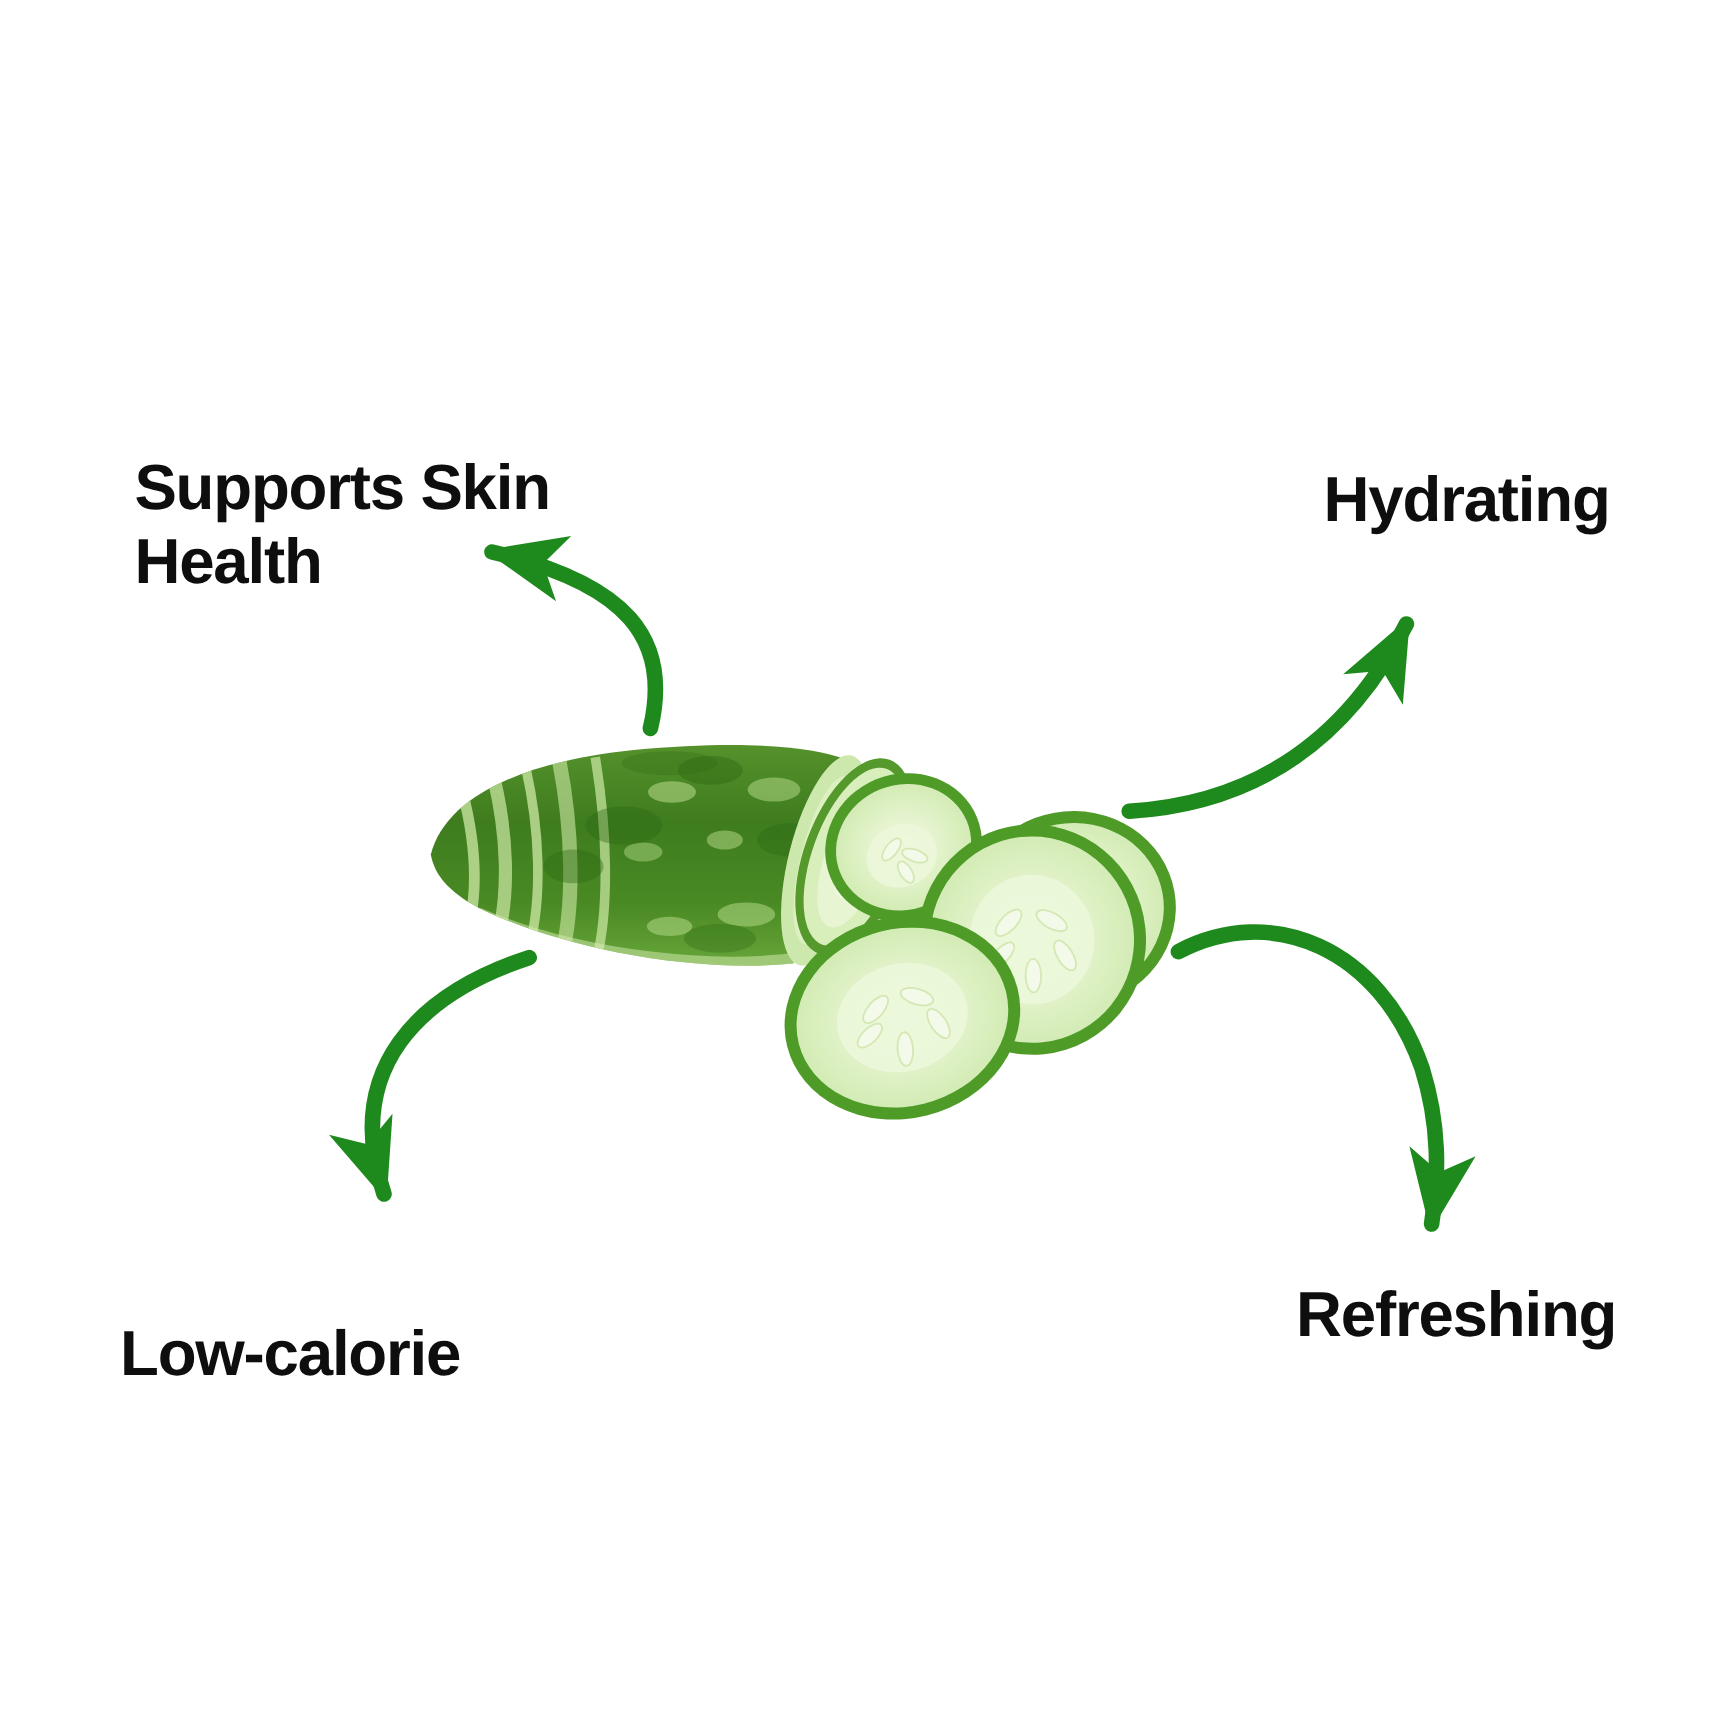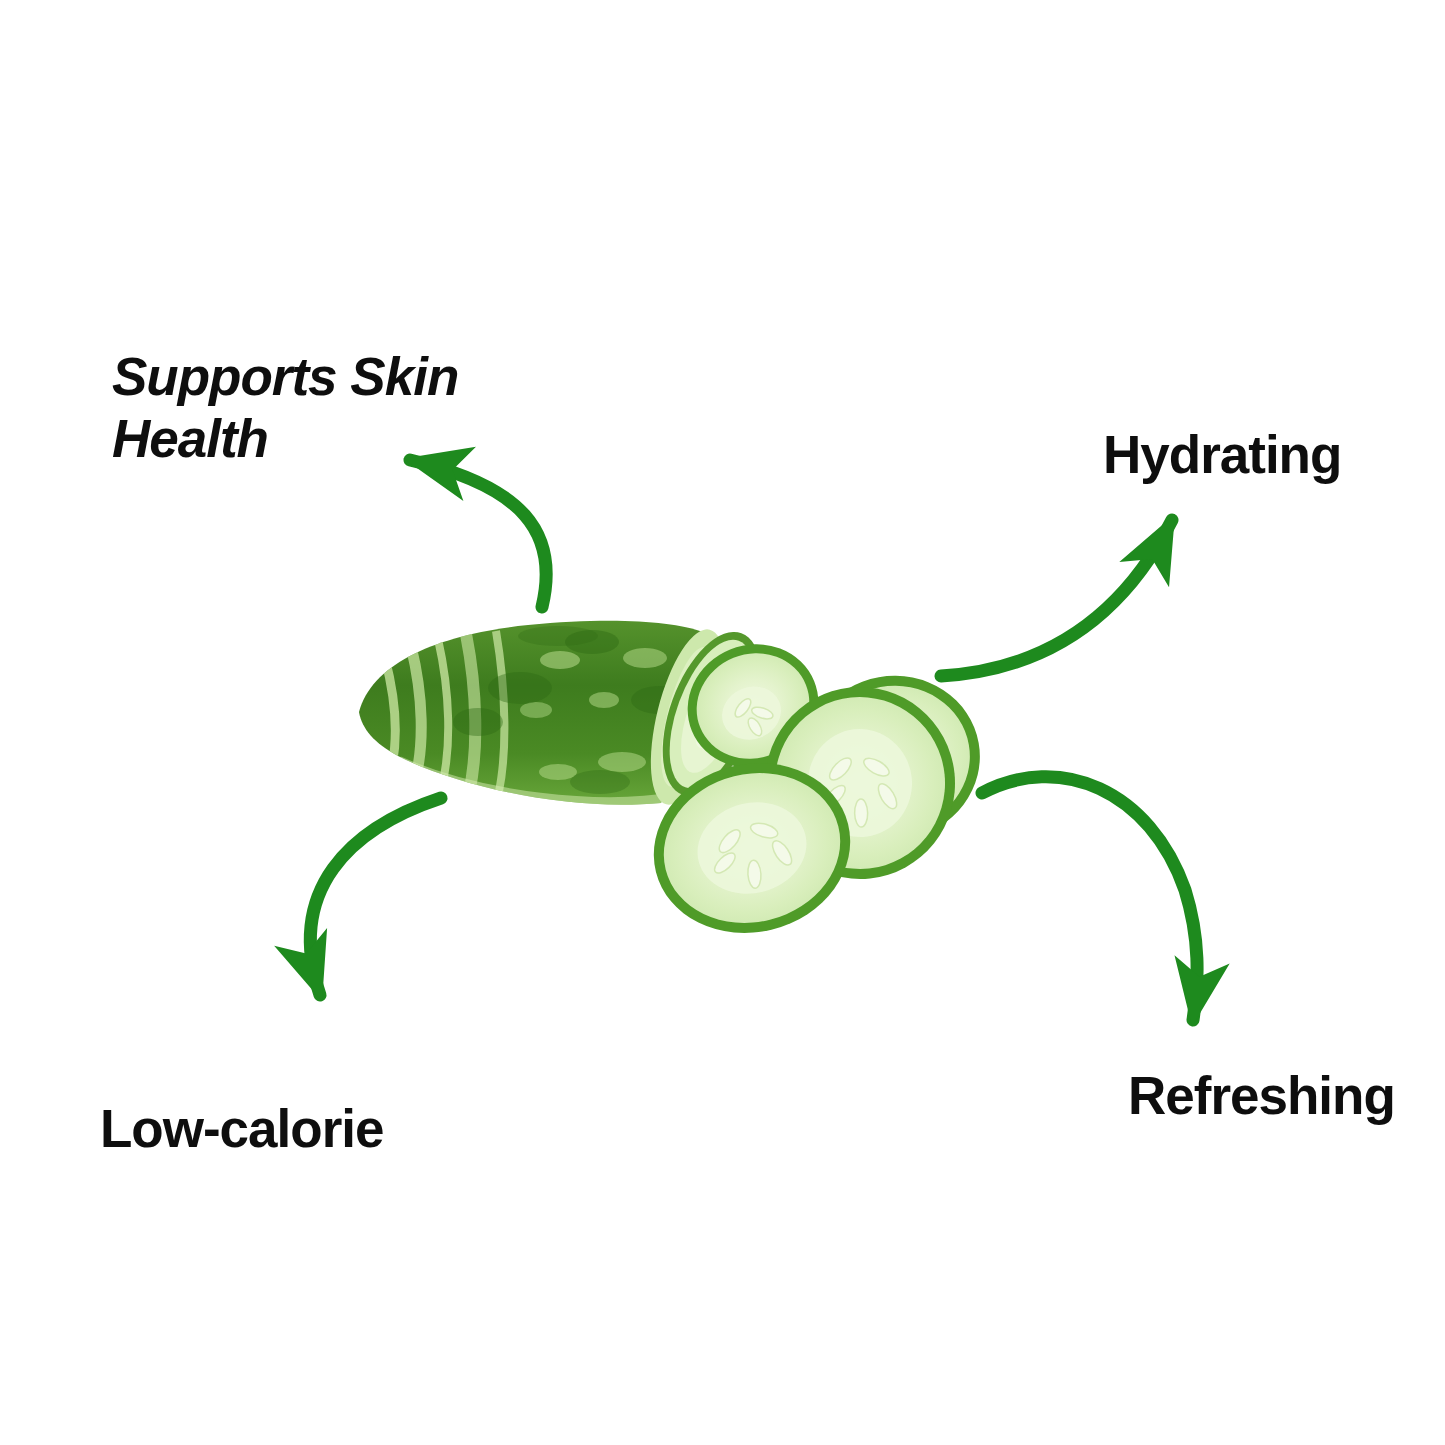--- a/index.html
+++ b/index.html
@@ -23,7 +23,7 @@
     line-height:1.17;
     color:var(--text);
   }
-  .label.tl{left:112px;top:346px;width:390px;font-style:italic;}
+  .label.tl{left:112px;top:376px;width:390px;}
   .label.tr{left:1103px;top:424px;white-space:nowrap;}
   .label.bl{left:100px;top:1098px;white-space:nowrap;}
   .label.br{left:1080px;top:1065px;white-space:nowrap;margin-left:48px;}

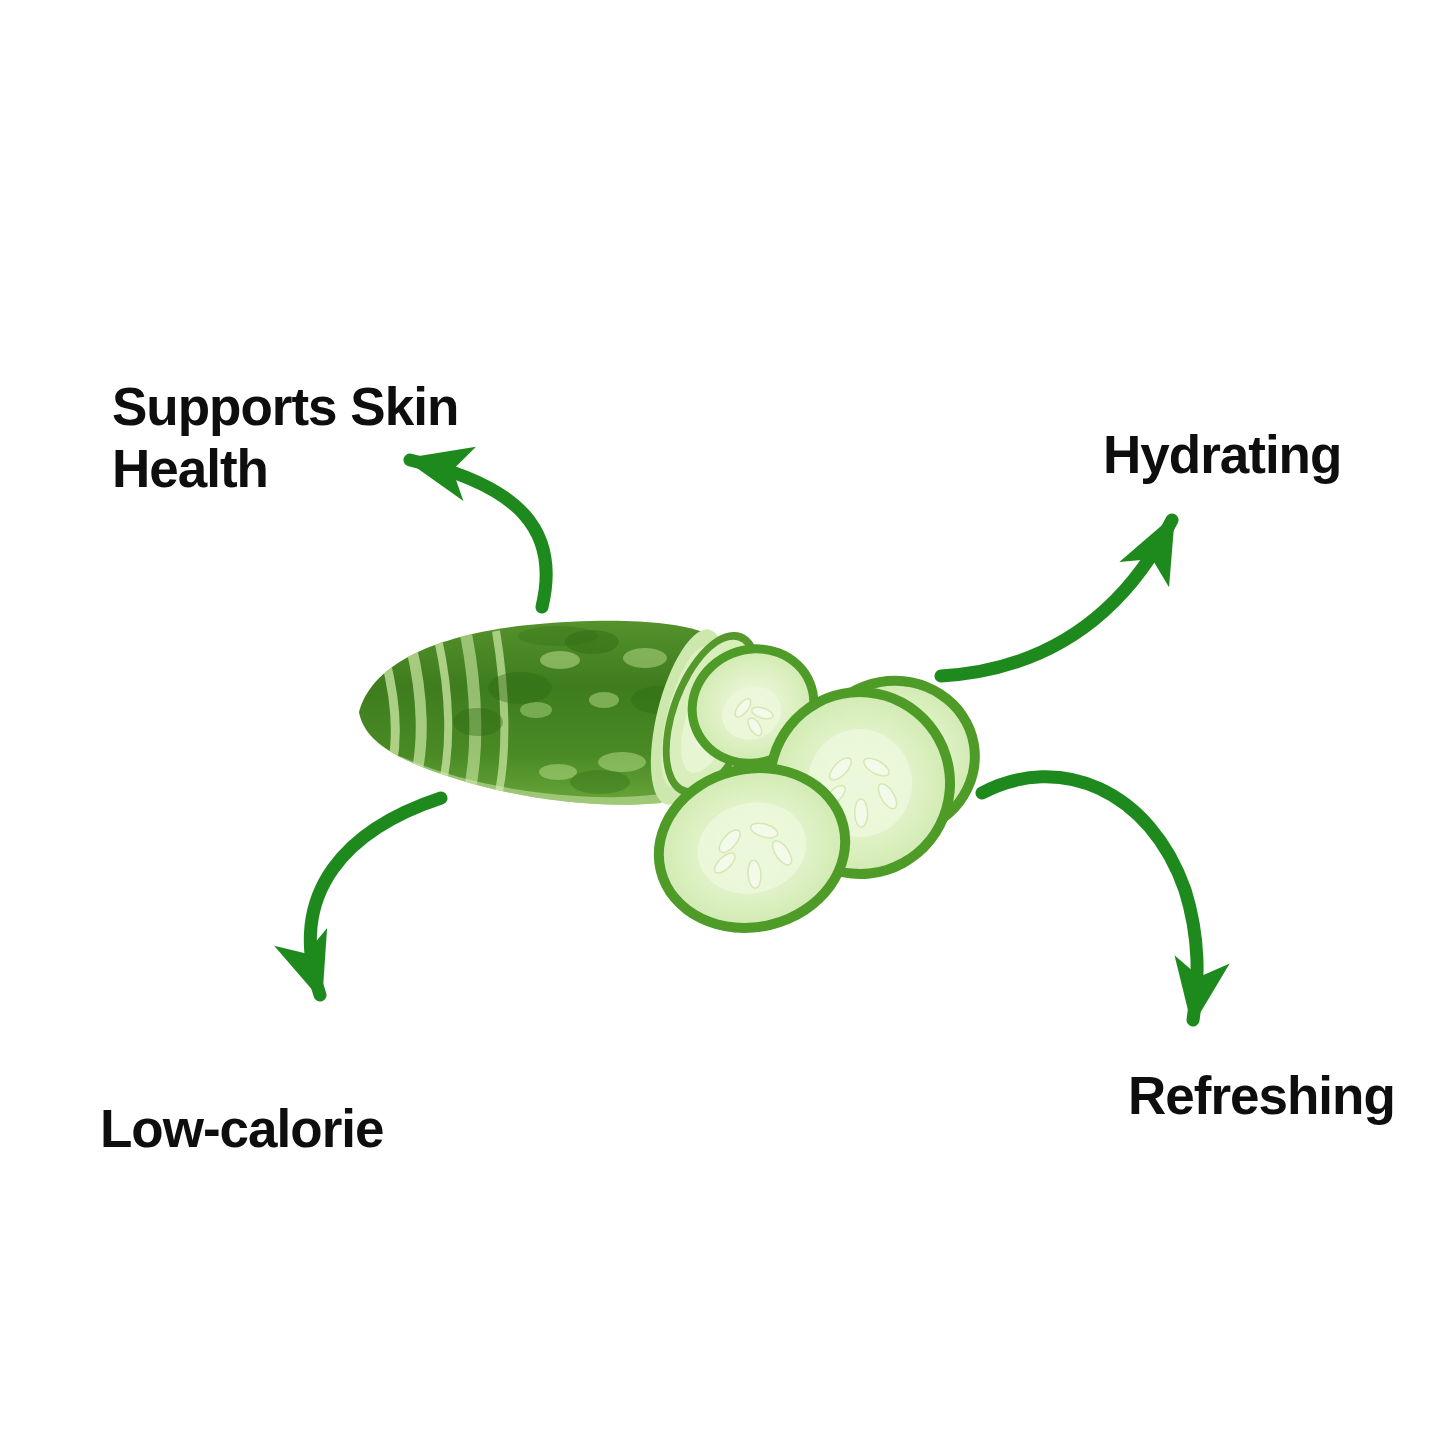--- a/index.html
+++ b/index.html
@@ -24,7 +24,7 @@
     color:var(--text);
   }
   .label.tl{left:112px;top:376px;width:390px;}
-  .label.tr{left:1103px;top:424px;white-space:nowrap;}
+  .label.tr{left:1103px;top:386px;white-space:nowrap;}
   .label.bl{left:100px;top:1098px;white-space:nowrap;}
   .label.br{left:1080px;top:1065px;white-space:nowrap;margin-left:48px;}
   svg.art{position:absolute;left:0;top:0;}

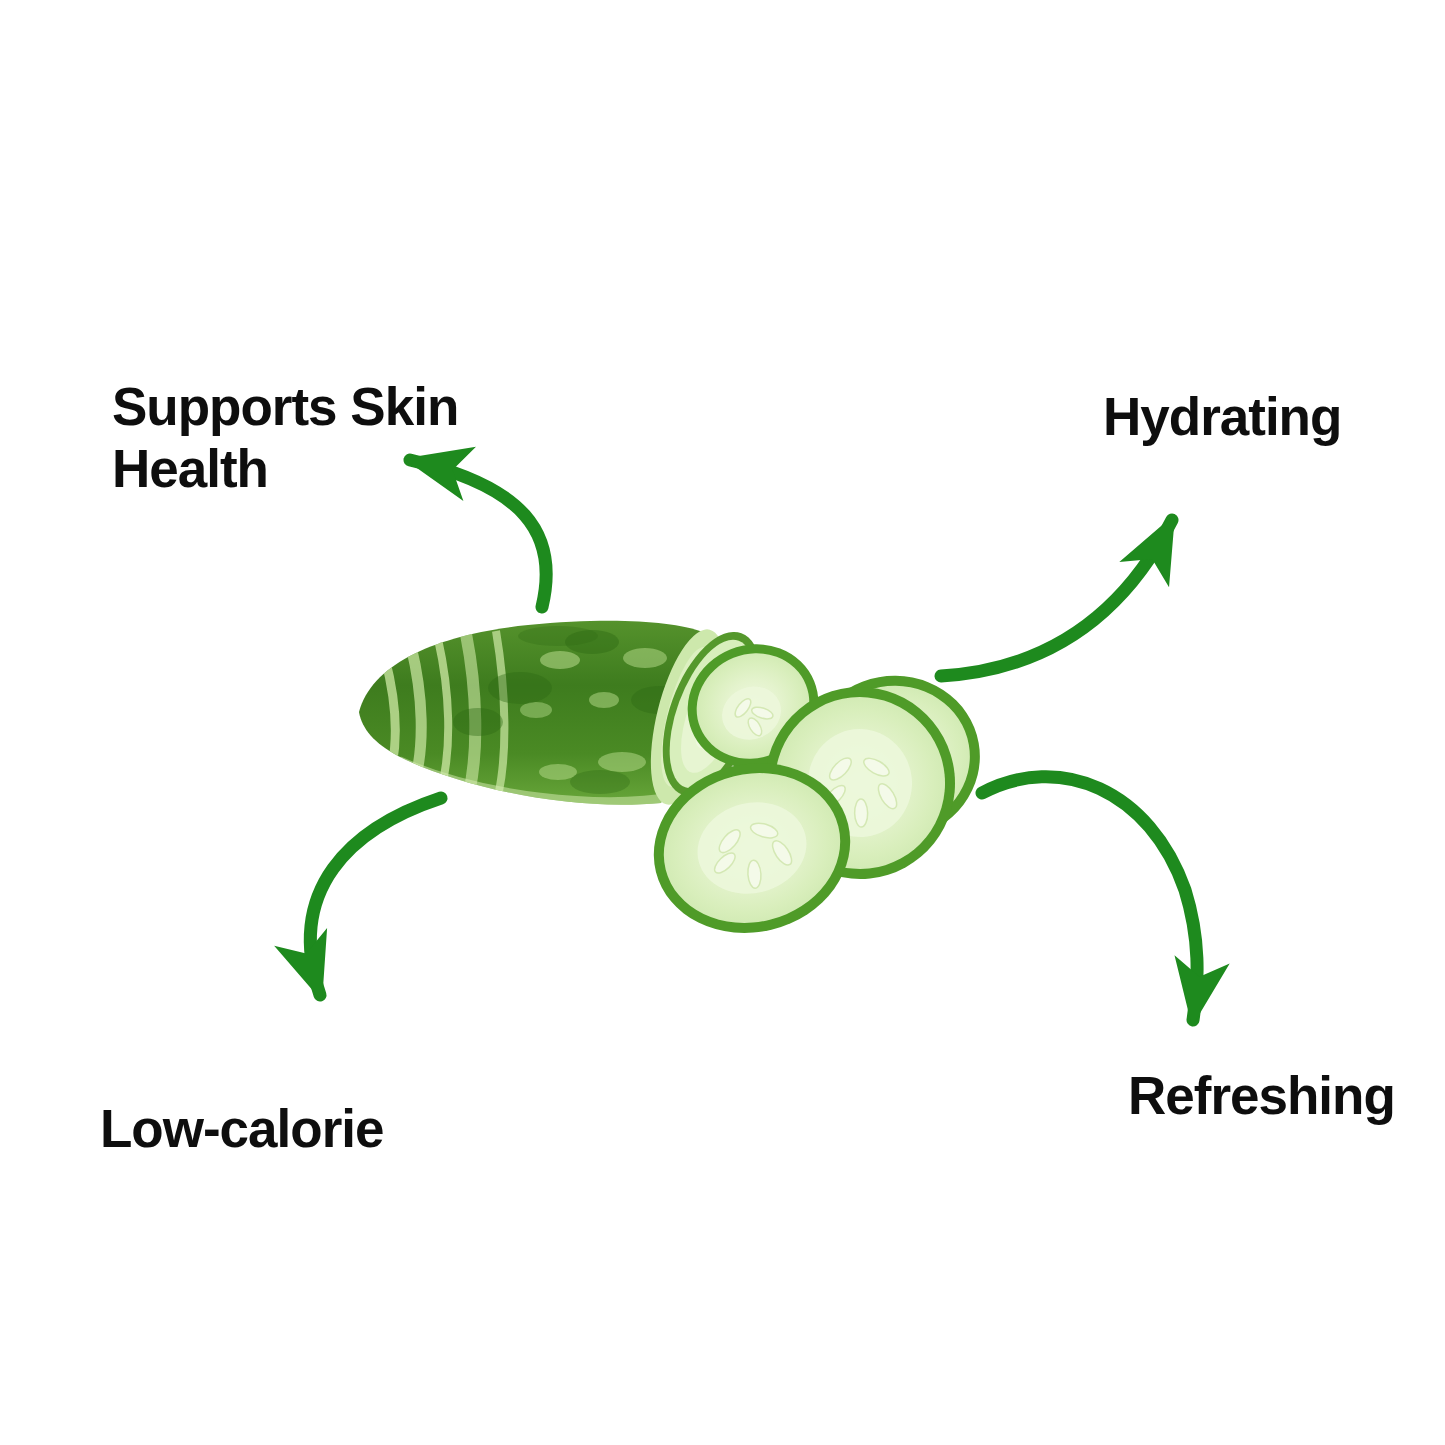--- a/index.html
+++ b/index.html
@@ -26,7 +26,7 @@
   .label.tl{left:112px;top:376px;width:390px;}
   .label.tr{left:1103px;top:386px;white-space:nowrap;}
   .label.bl{left:100px;top:1098px;white-space:nowrap;}
-  .label.br{left:1080px;top:1065px;white-space:nowrap;margin-left:48px;}
+  .label.br{left:1080px;top:1065px;white-space:nowrap;}
   svg.art{position:absolute;left:0;top:0;}
   .arrow{
     fill:none;

